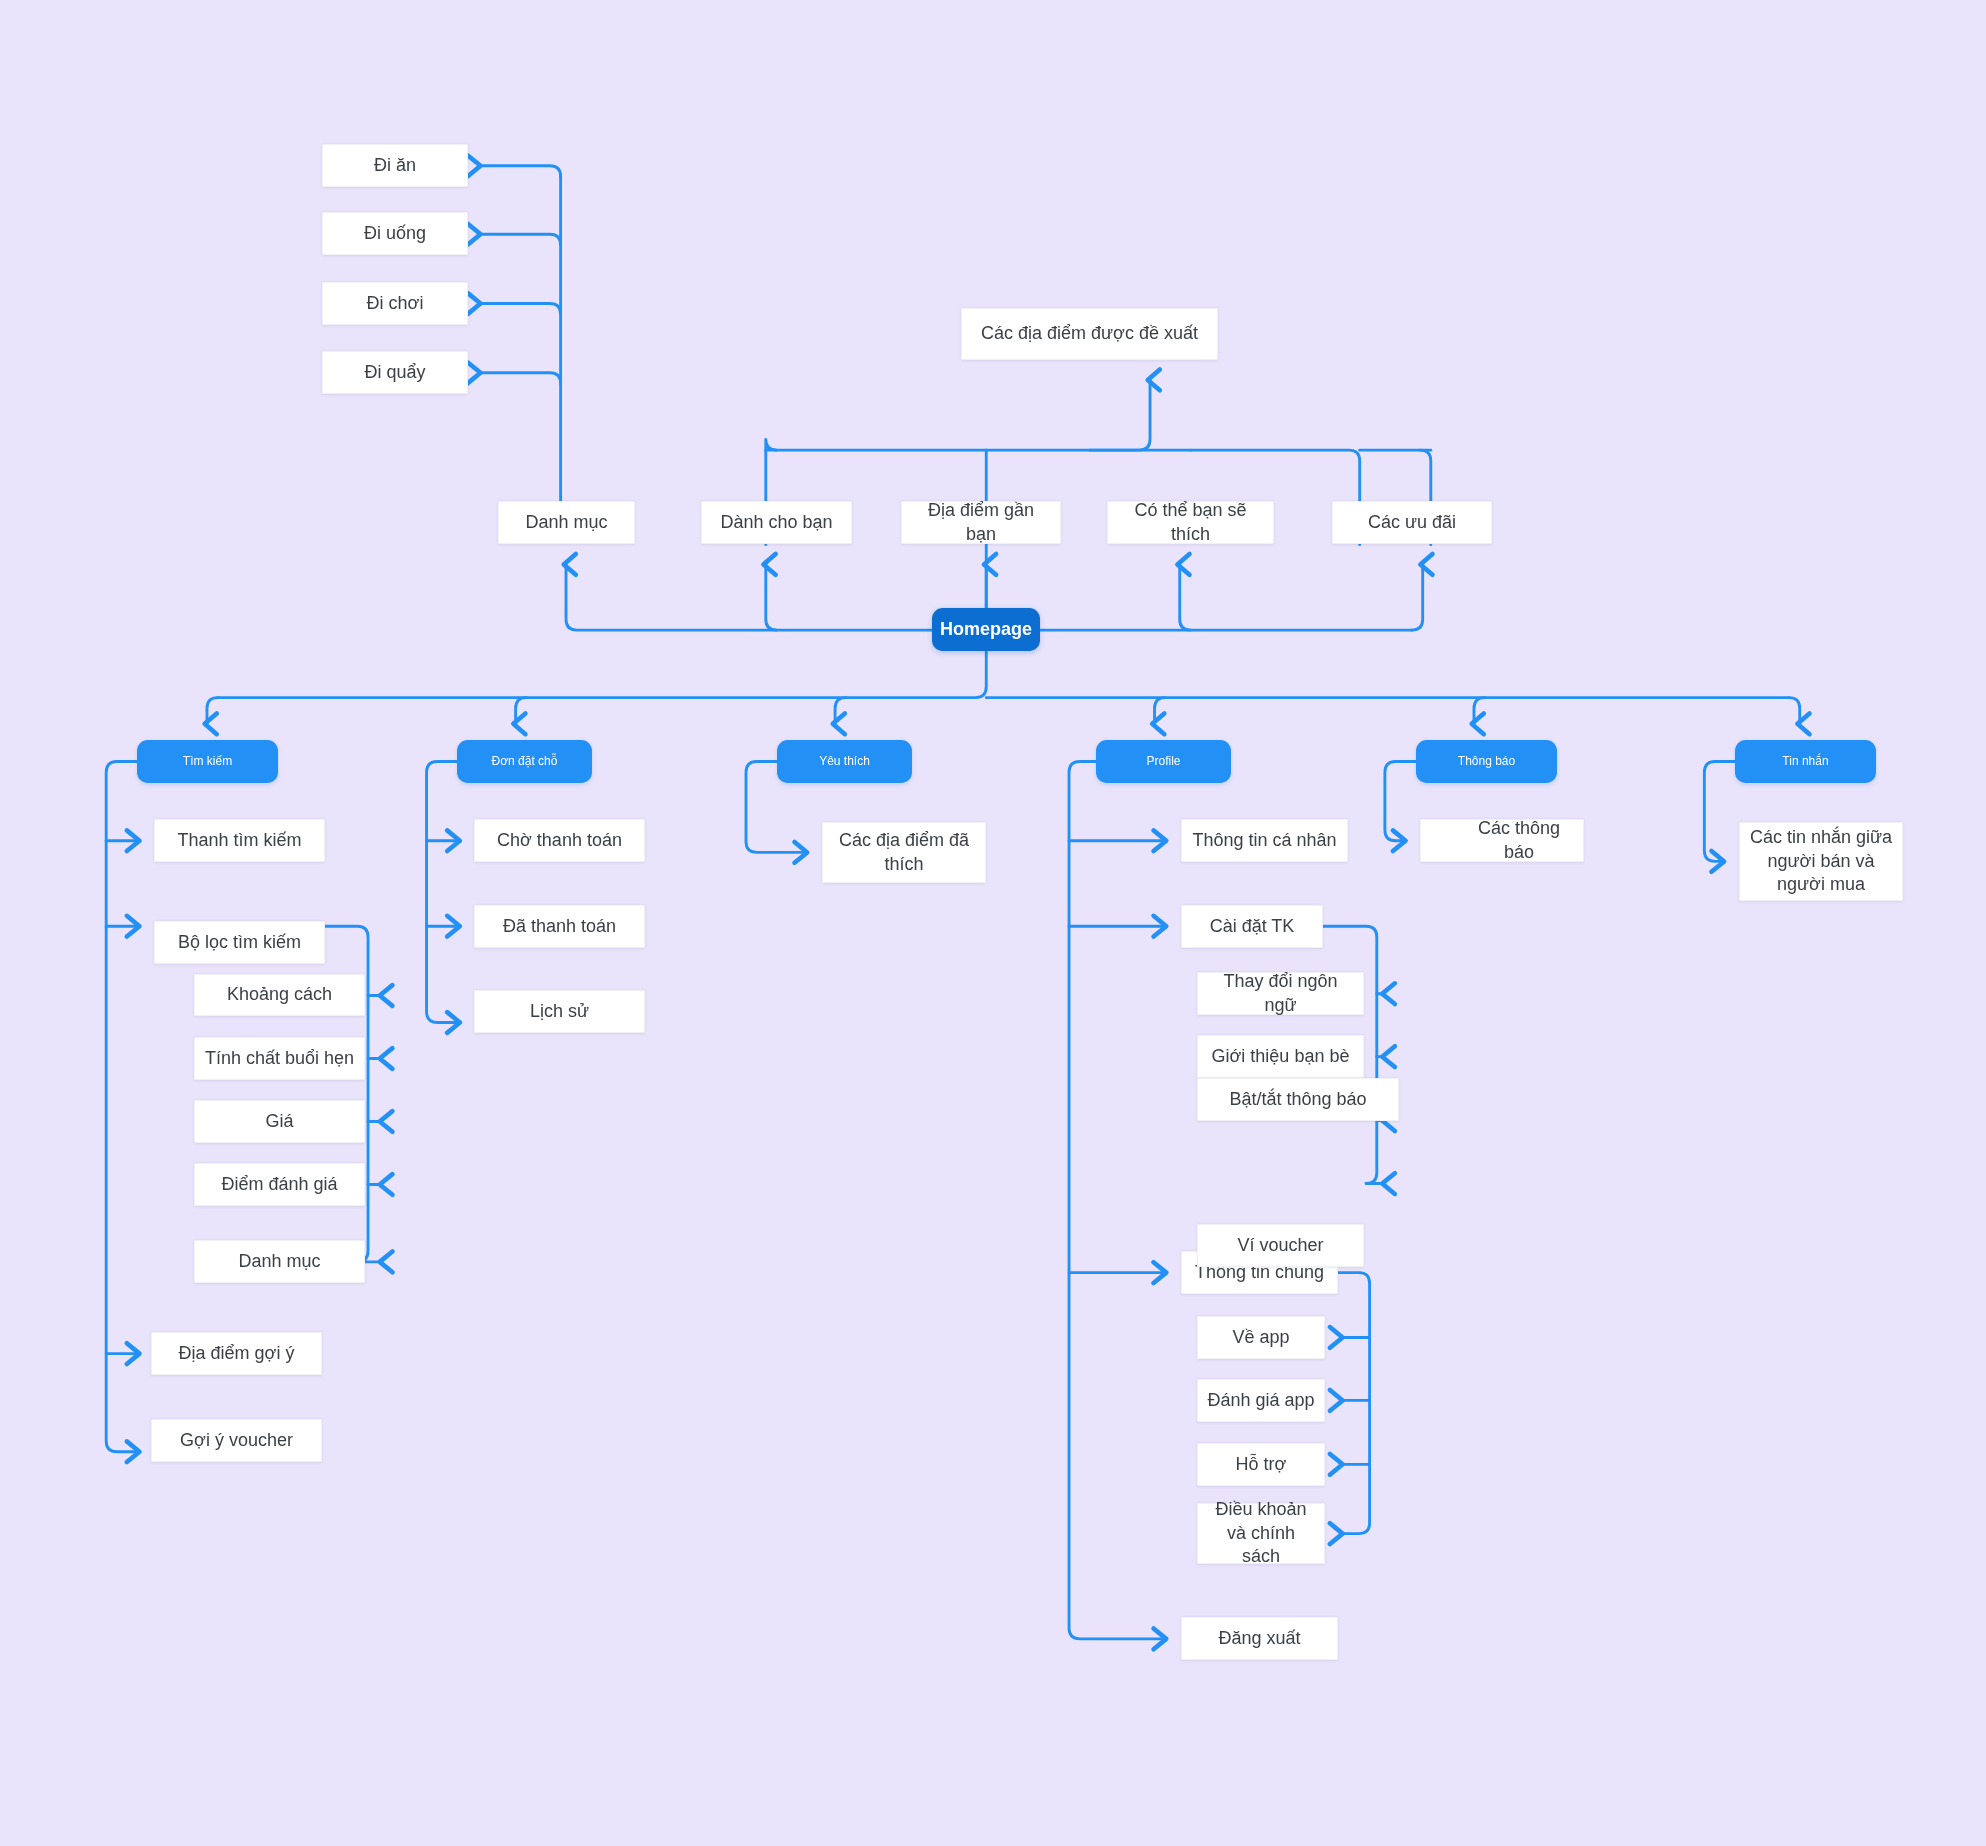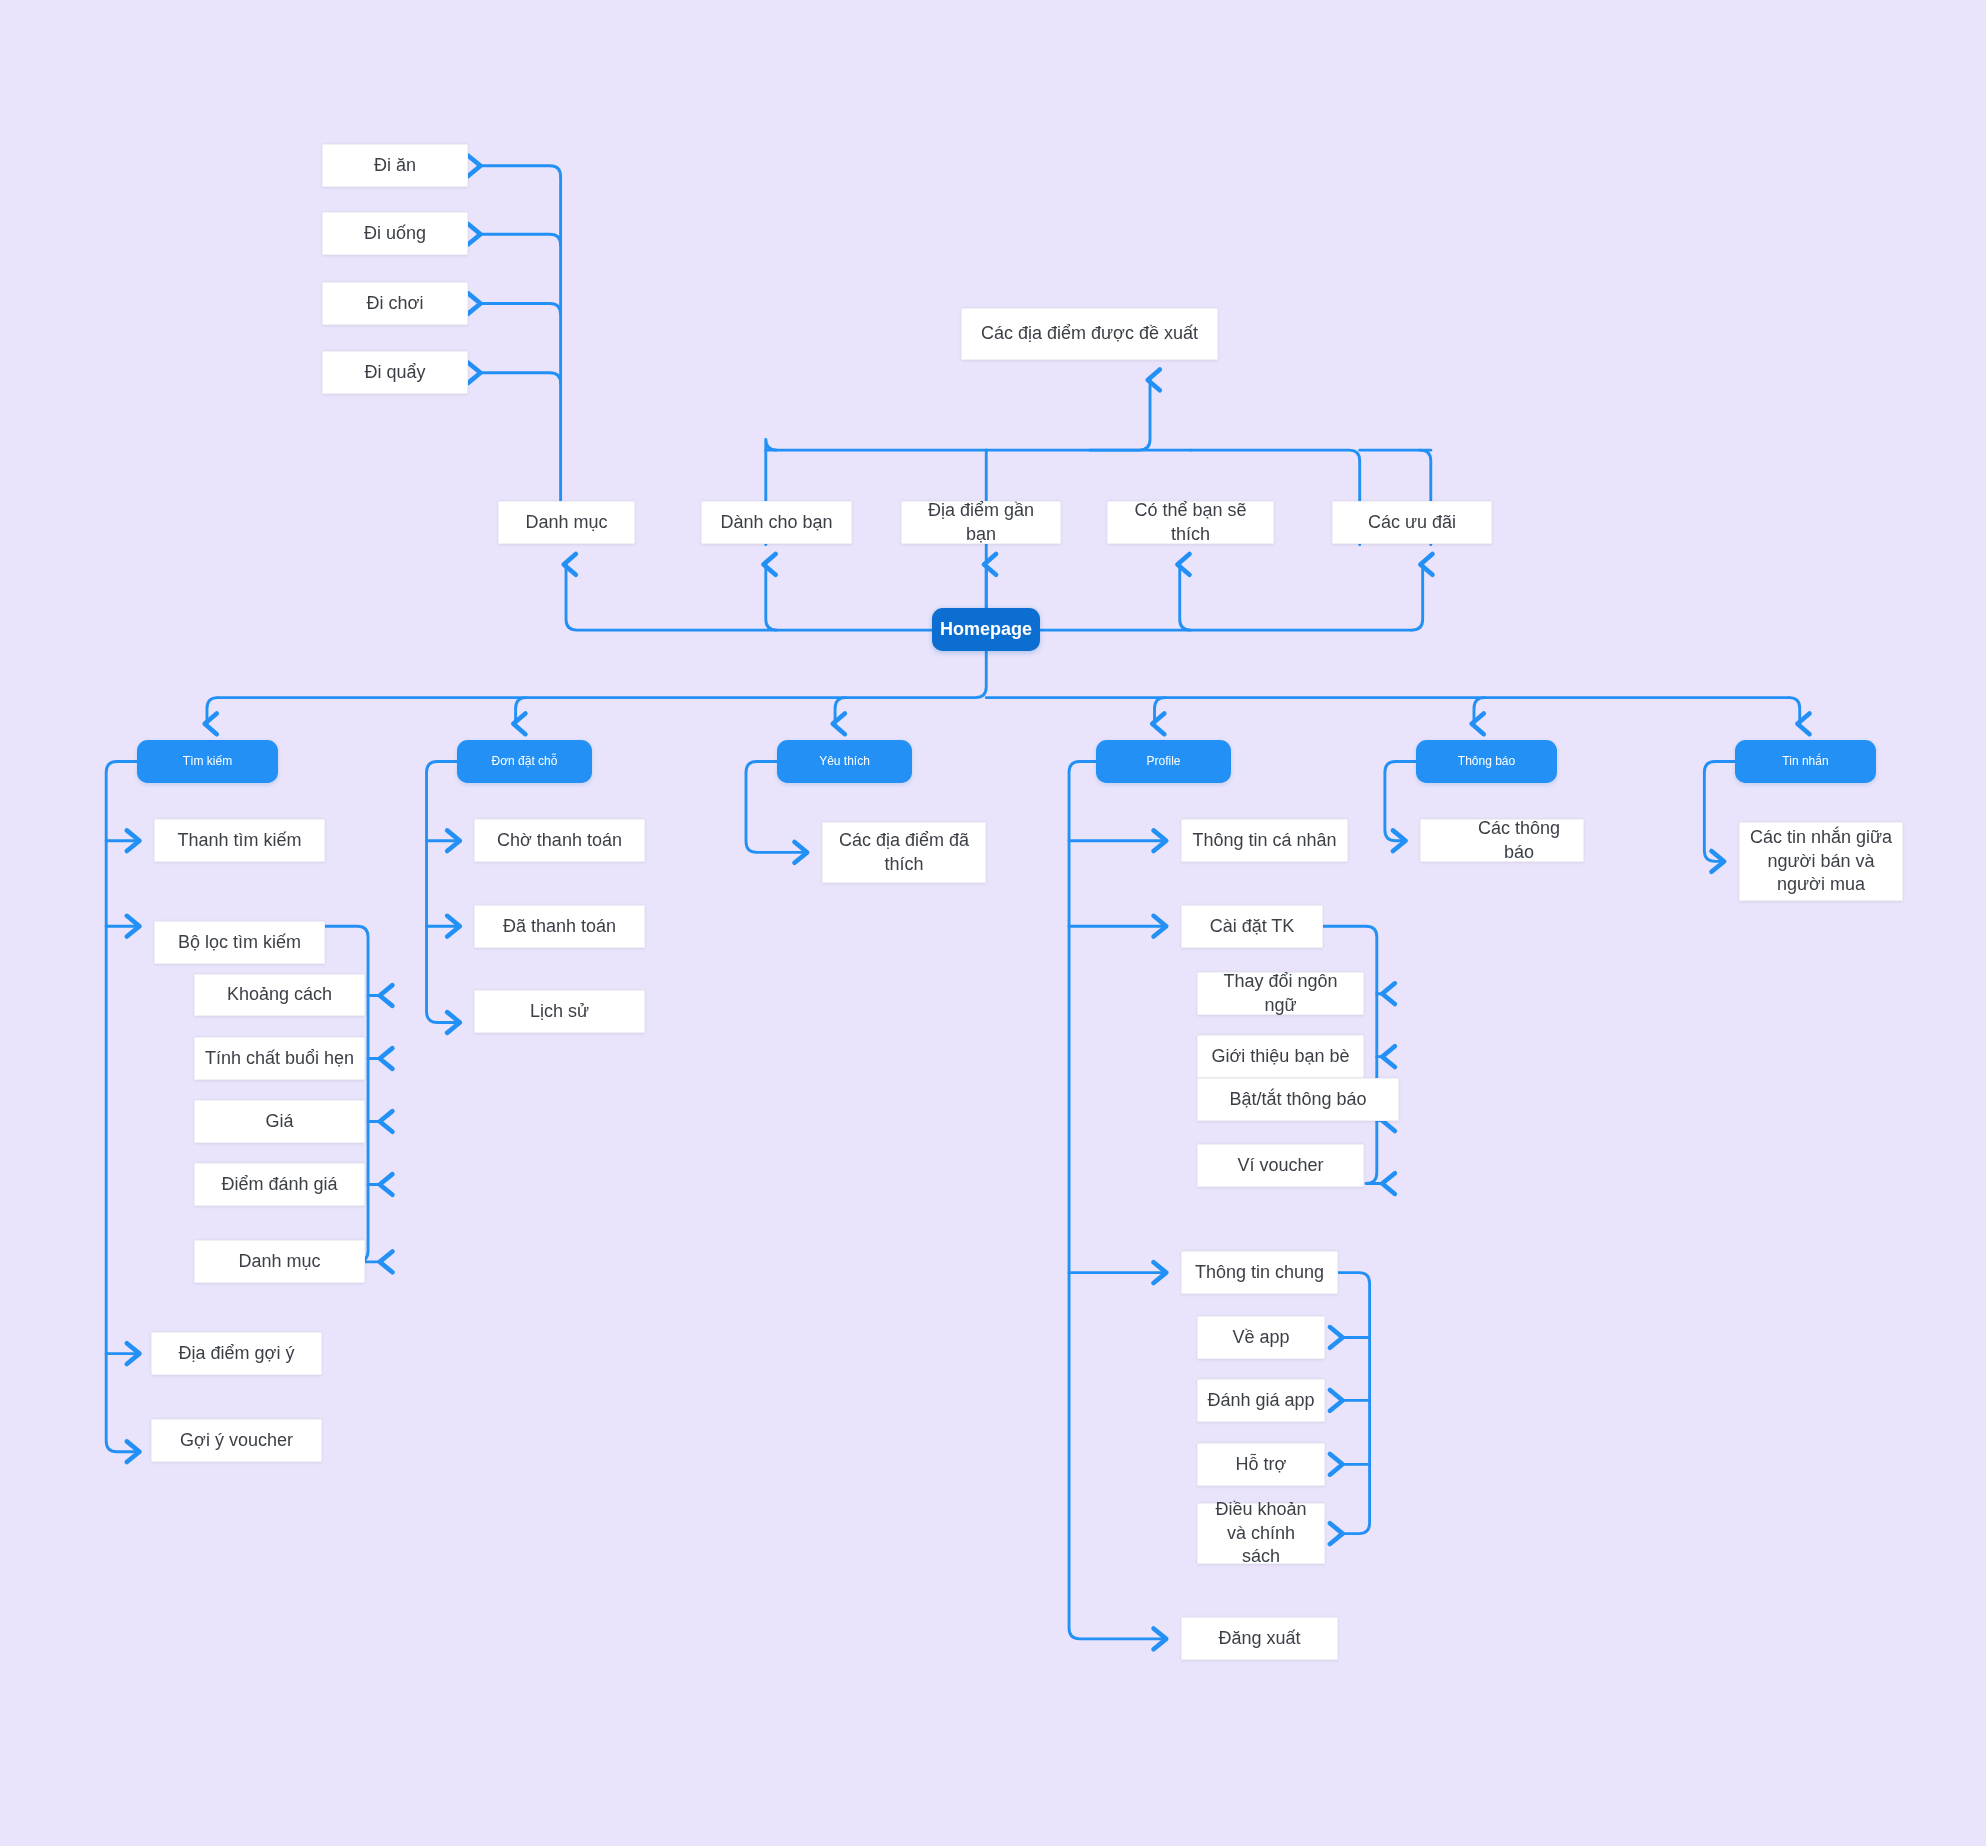--- a/index.html
+++ b/index.html
@@ -202,7 +202,7 @@
   <div class="node plain" style="left:1197px;top:972px;width:167px;height:43px;">Thay đổi ngôn ngữ</div>
   <div class="node plain" style="left:1197px;top:1035px;width:167px;height:43px;">Giới thiệu bạn bè</div>
   <div class="node plain" style="left:1197px;top:1078px;width:202px;height:43px;">Bật/tắt thông báo</div>
-  <div class="node plain" style="left:1197px;top:1144px;width:167px;height:43px;">Ví voucher</div>
+  <div class="node plain" style="left:1197px;top:1224px;width:167px;height:43px;">Ví voucher</div>
 
   <div class="node plain" style="left:1197px;top:1316px;width:128px;height:43px;">Về app</div>
   <div class="node plain" style="left:1197px;top:1379px;width:128px;height:43px;">Đánh giá app</div>

